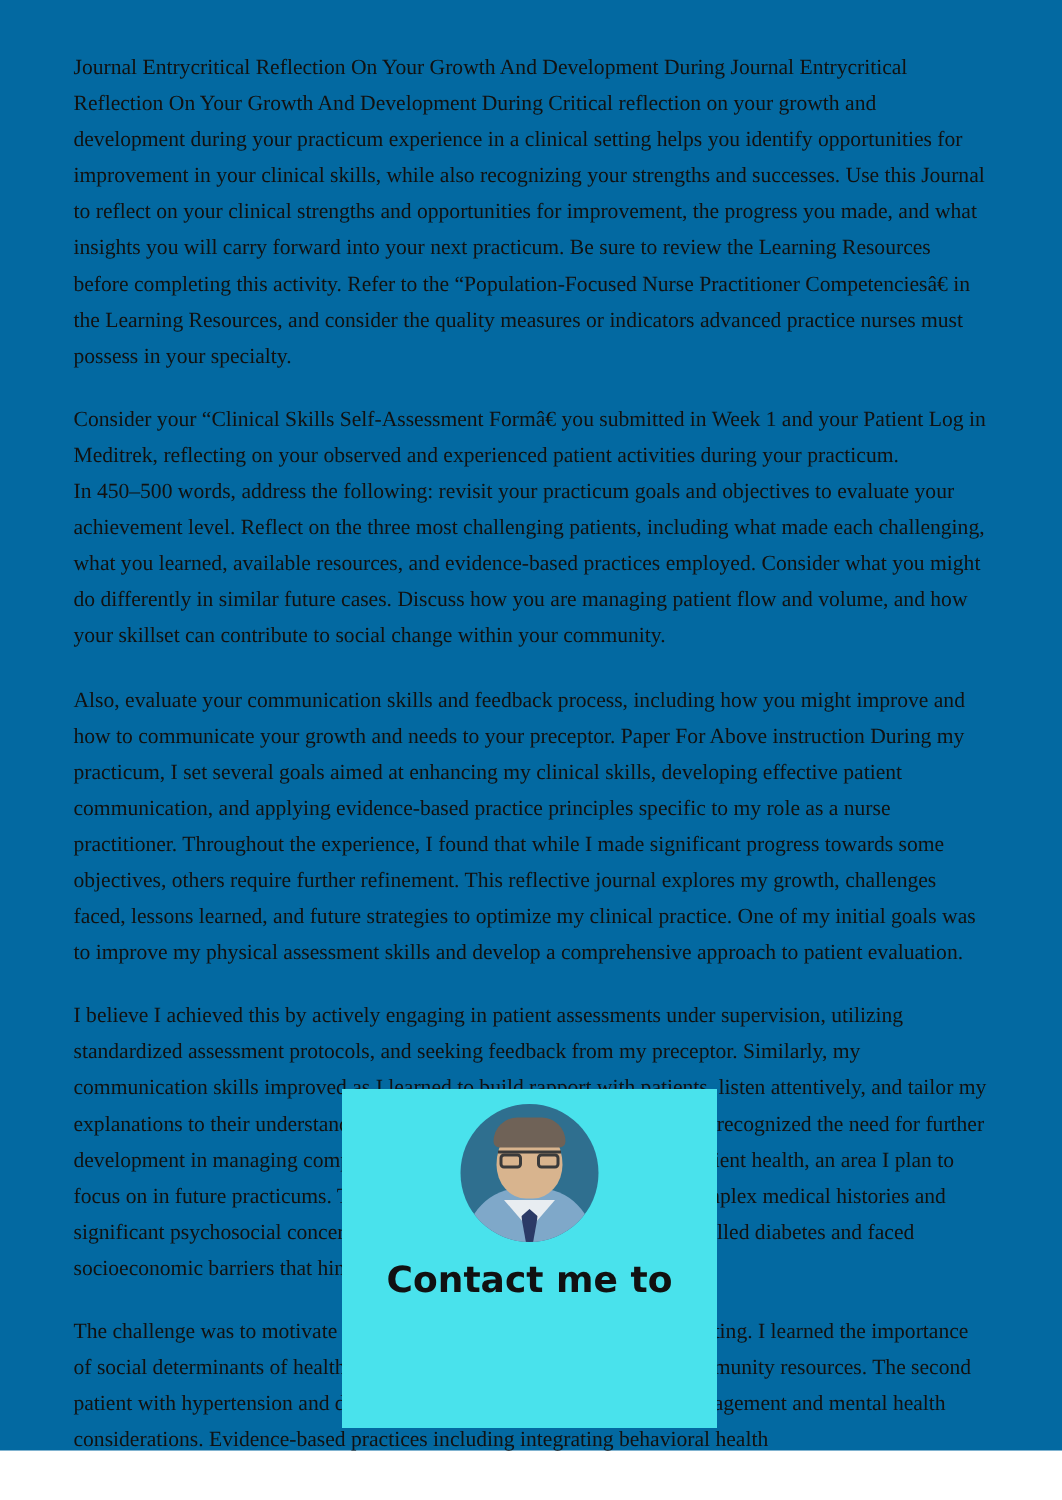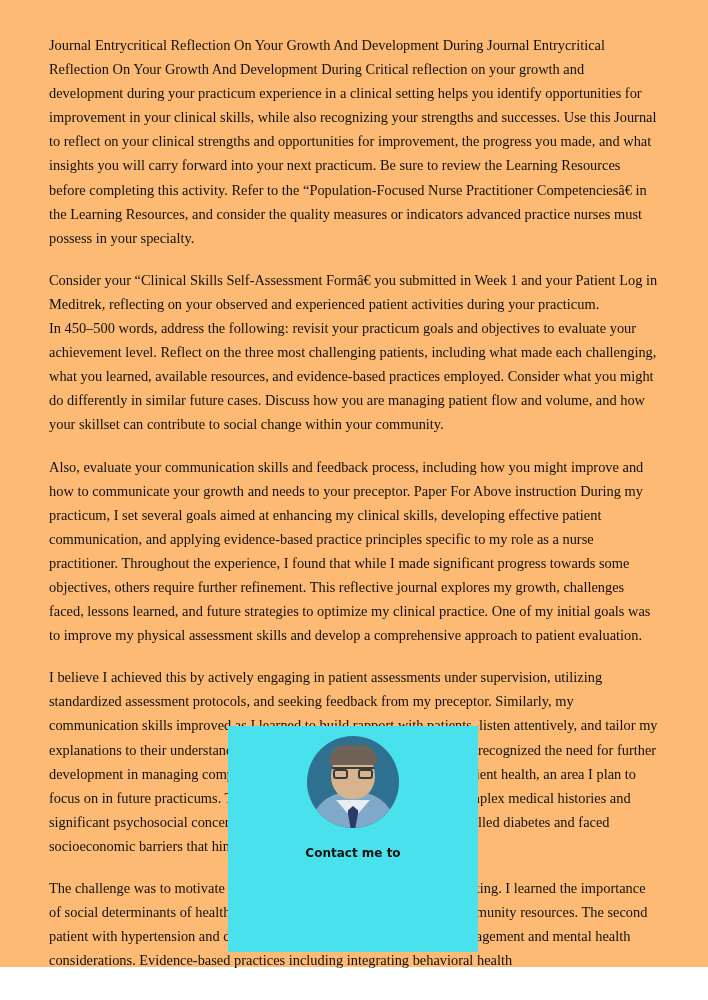--- a/index.html
+++ b/index.html
@@ -20,7 +20,7 @@
     top: 0;
     width: 708px;
     height: 967px;
-    background: #fdba74;
+    background: #0369a1;
   }
   .doc-body {
     position: absolute;

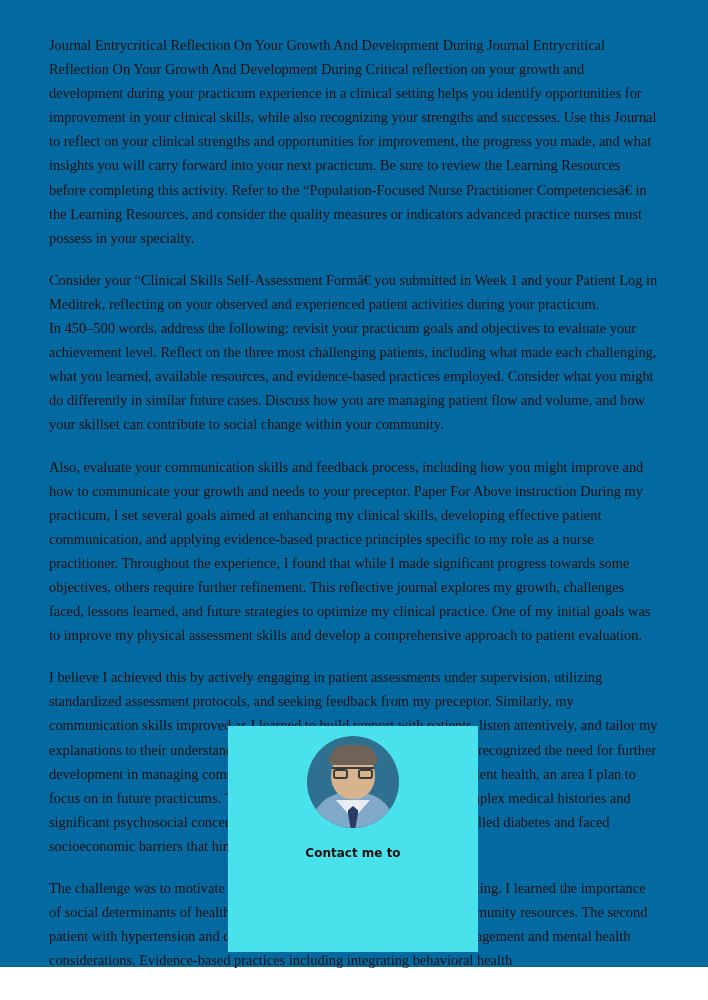--- a/index.html
+++ b/index.html
@@ -140,7 +140,7 @@
   .contact-line {
     font-family: "DejaVu Sans", sans-serif;
     font-weight: bold;
-    font-size: 12px;
+    font-size: 24px;
     line-height: 27px;
     color: #111111;
     text-align: center;

